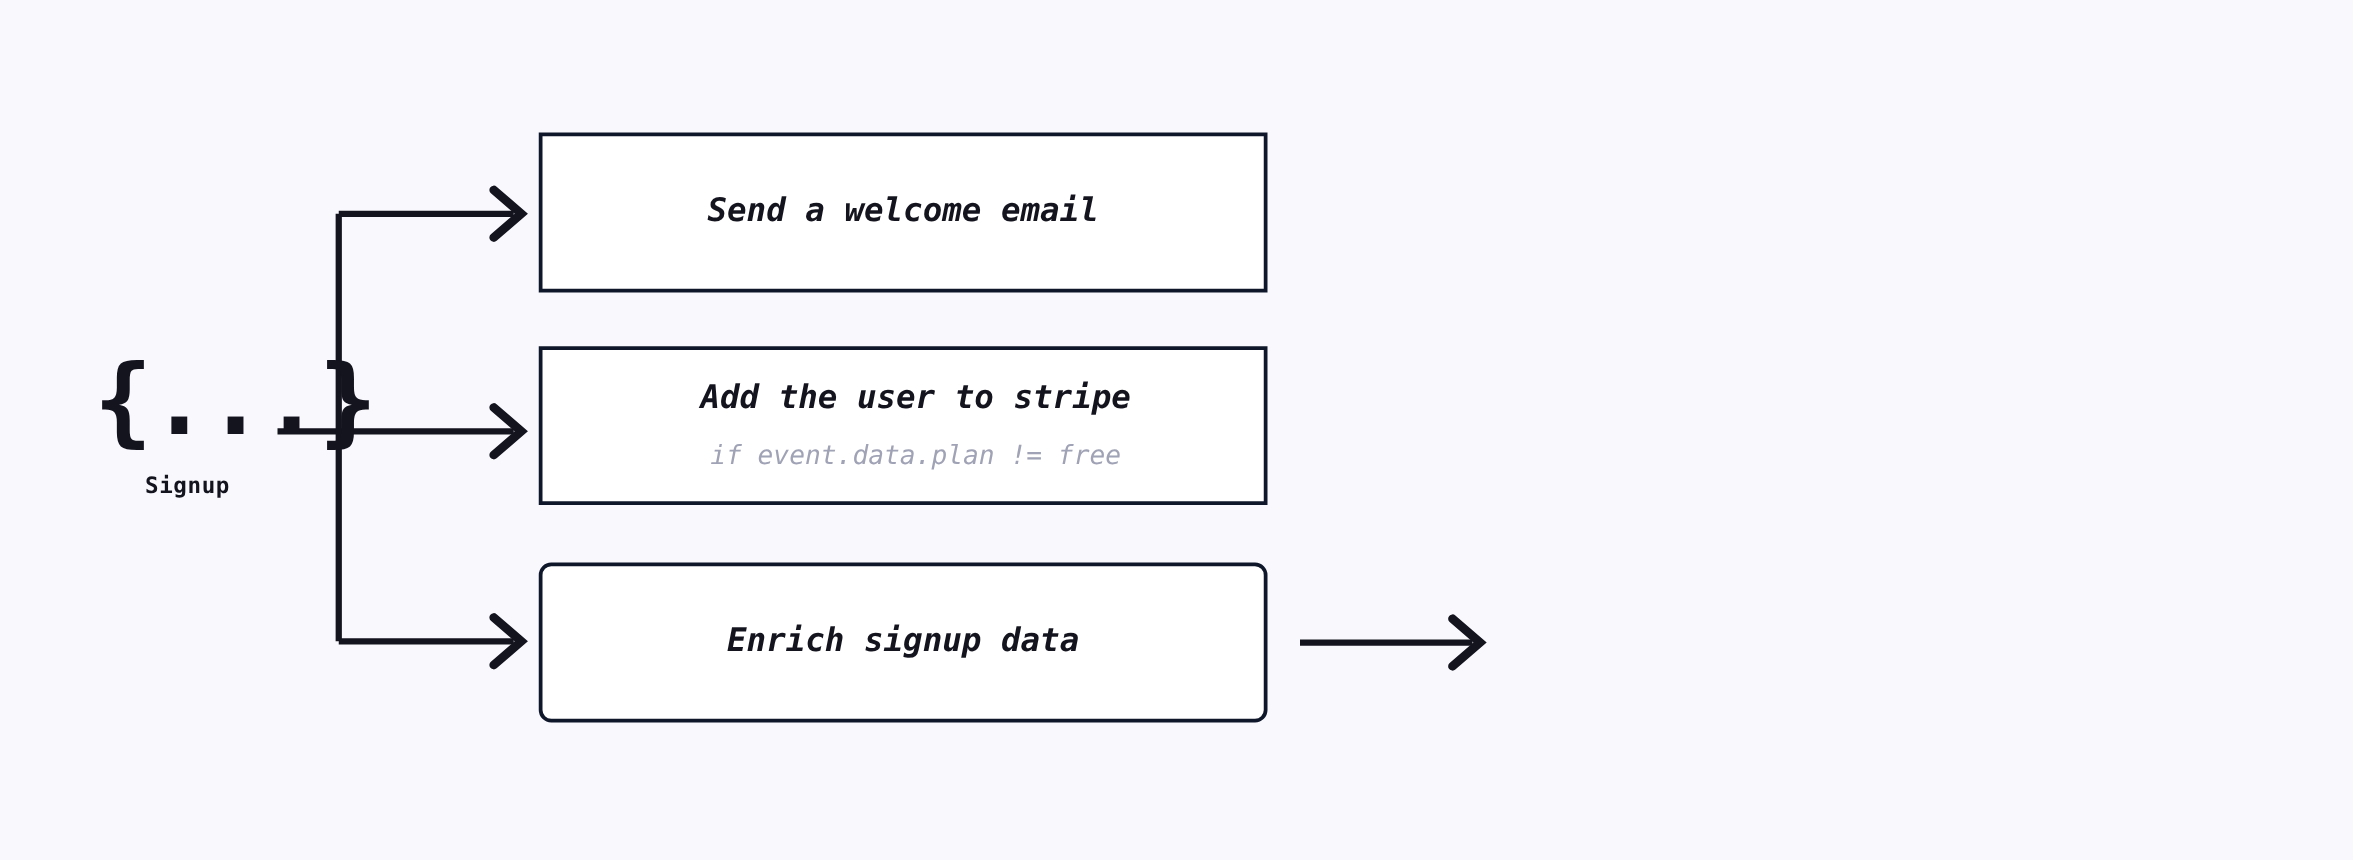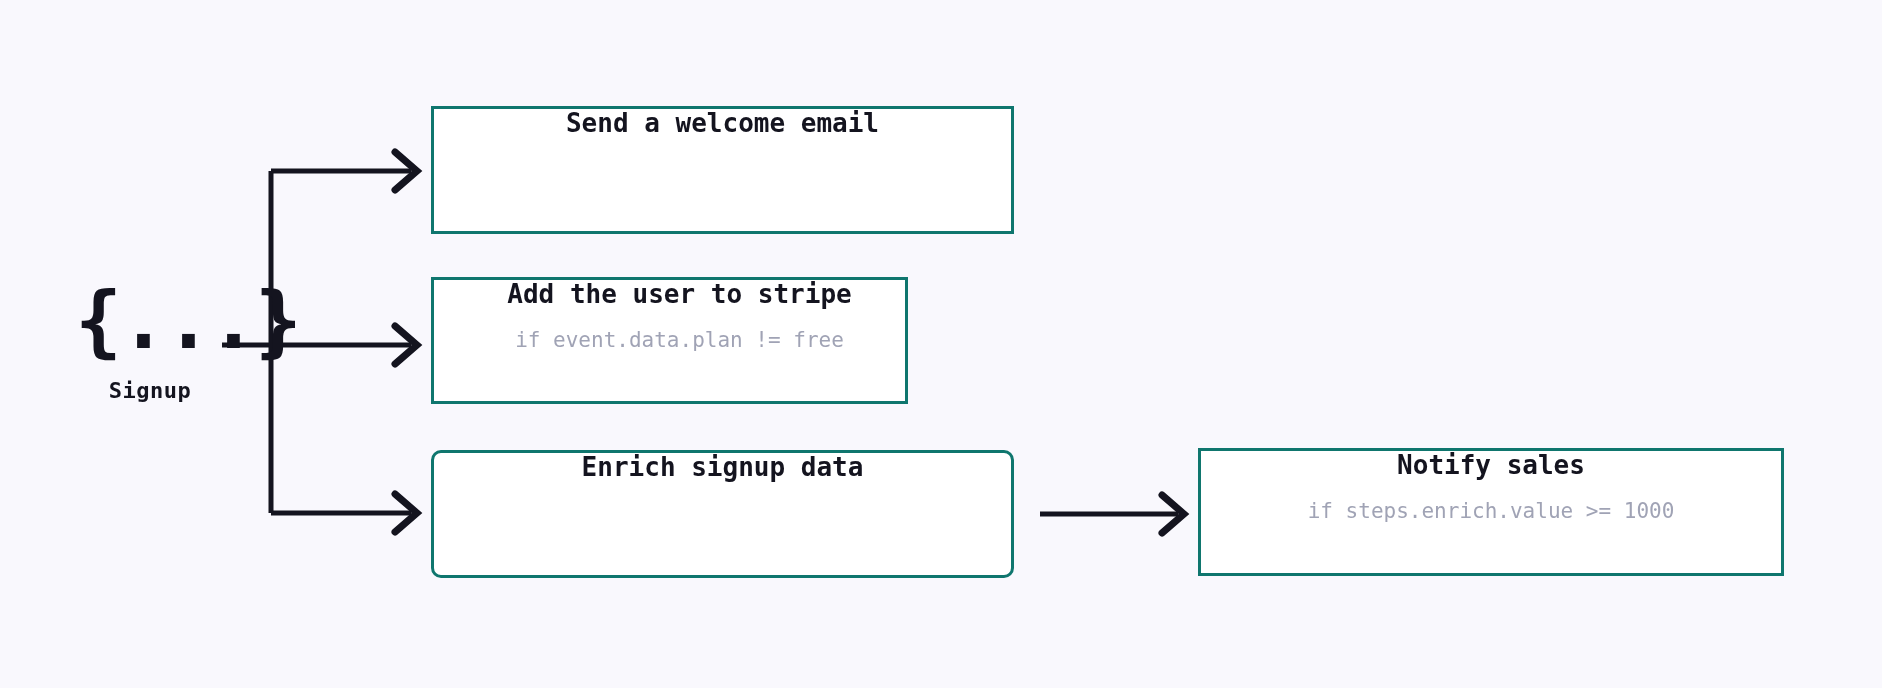--- a/index.html
+++ b/index.html
@@ -59,11 +59,12 @@
     position: absolute;
     box-sizing: border-box;
     background: #ffffff;
-    border: 3px solid #0f766e;
+    border: 3px solid #0f172a;
     display: flex;
     flex-direction: column;
     align-items: center;
-    justify-content: flex-start;
+    justify-content: center;
+    font-style: italic;
   }
   .step-title {
     font-family: "DejaVu Sans Mono", "Liberation Mono", monospace;

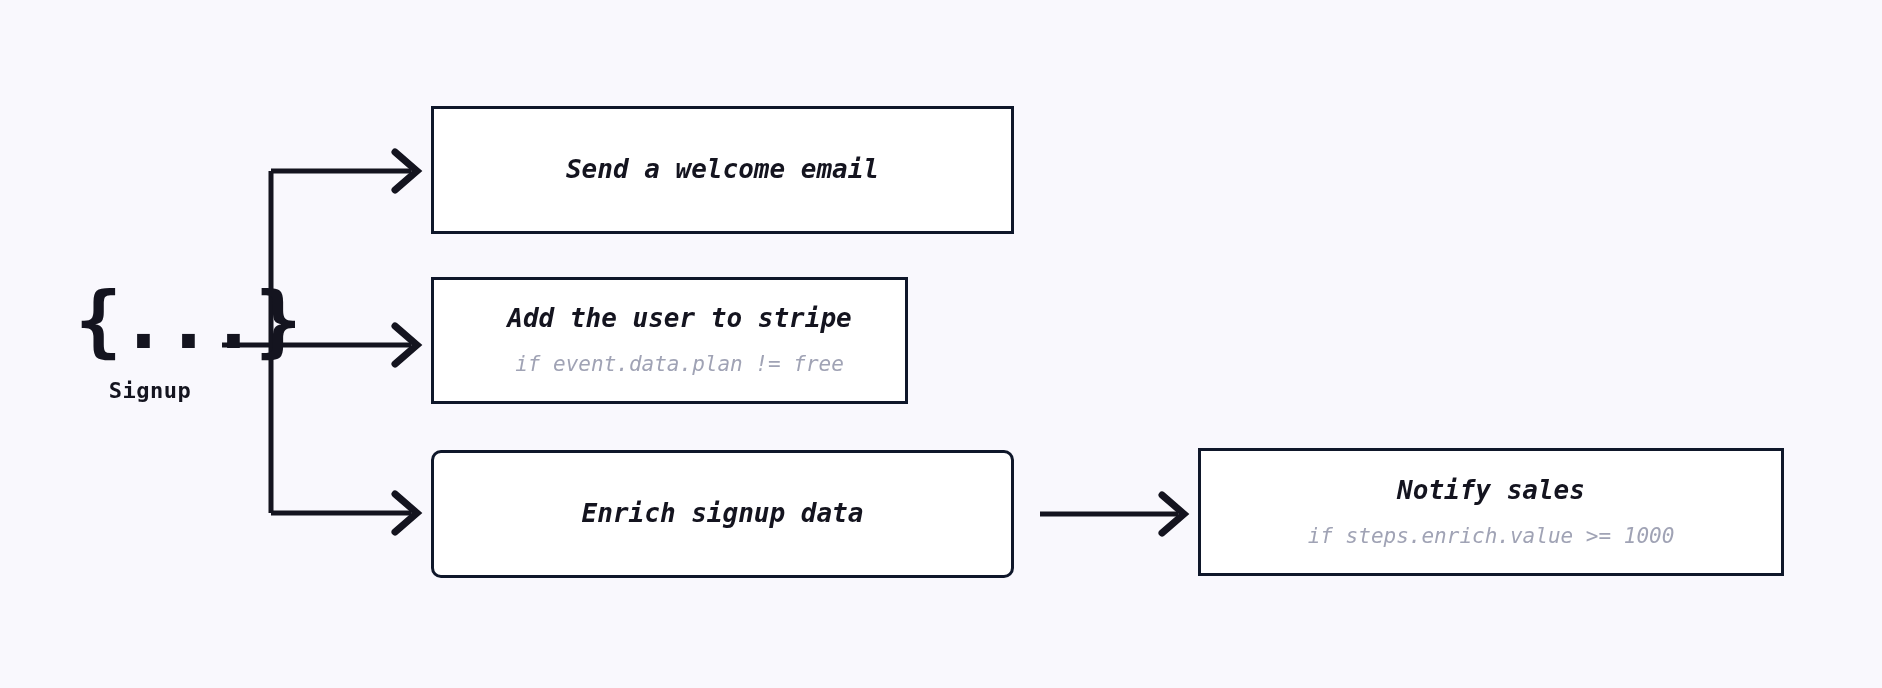--- a/index.html
+++ b/index.html
@@ -87,7 +87,7 @@
   .step-cond:empty { display: none; }
 
   #step-welcome  { left: 431px;  top: 106px; width: 583px; height: 128px; }
-  #step-stripe   { left: 431px;  top: 277px; width: 477px; height: 127px; padding-left: 20px; }
+  #step-stripe   { left: 431px;  top: 277px; width: 583px; height: 127px; padding-left: 20px; }
   #step-enrich   { left: 431px;  top: 450px; width: 583px; height: 128px; border-radius: 10px; }
   #step-notify   { left: 1198px; top: 448px; width: 586px; height: 128px; }
 </style>

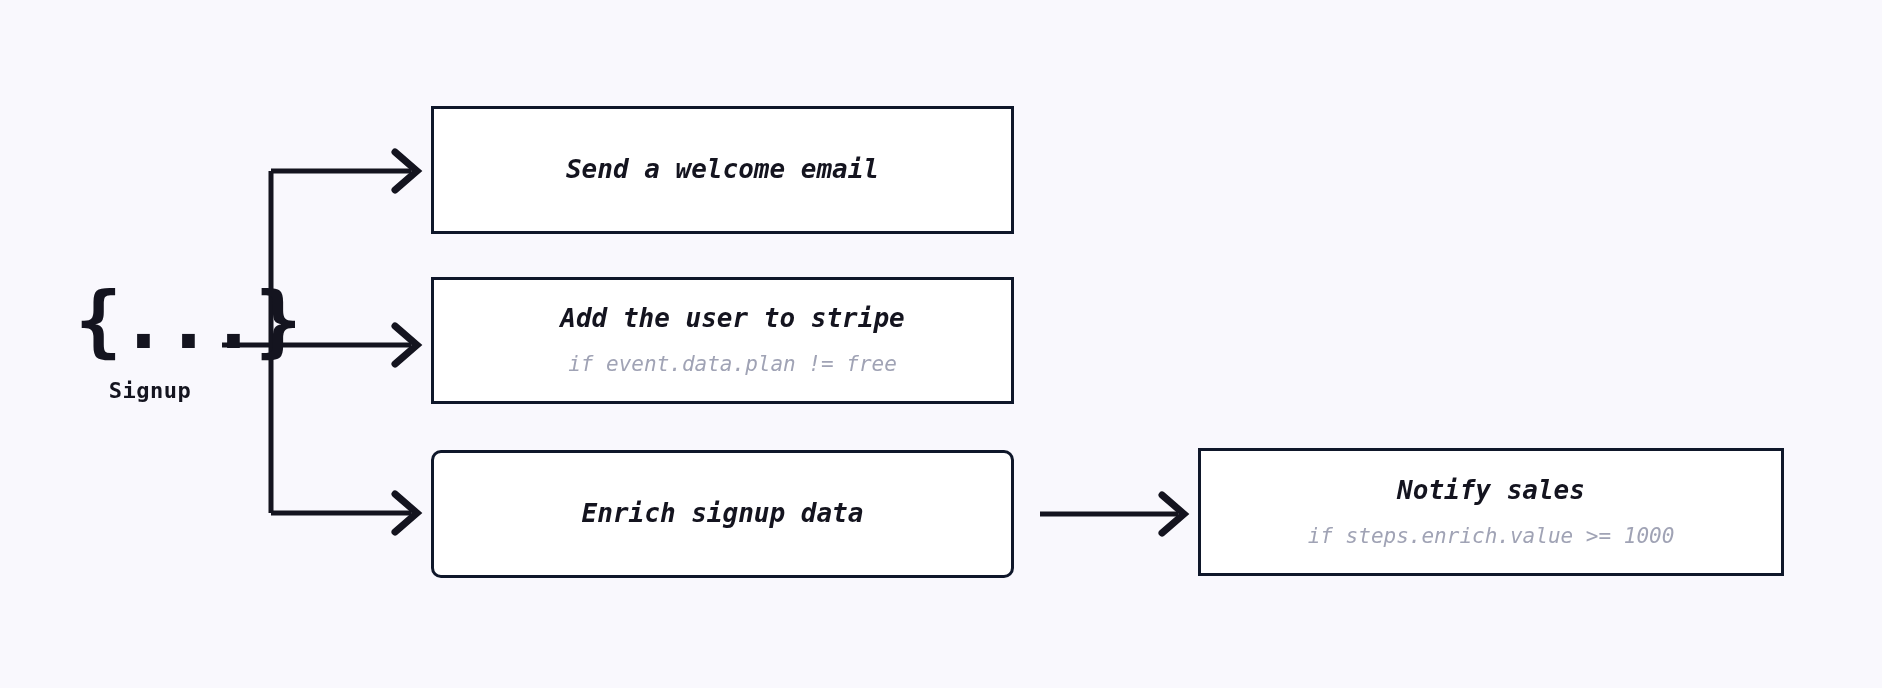--- a/index.html
+++ b/index.html
@@ -48,7 +48,7 @@
   .trigger-label {
     margin-top: 18px;
     font-family: "DejaVu Sans Mono", "Liberation Mono", monospace;
-    font-size: 22px;
+    font-size: 18px;
     font-weight: bold;
     color: #14141f;
     letter-spacing: 0.5px;

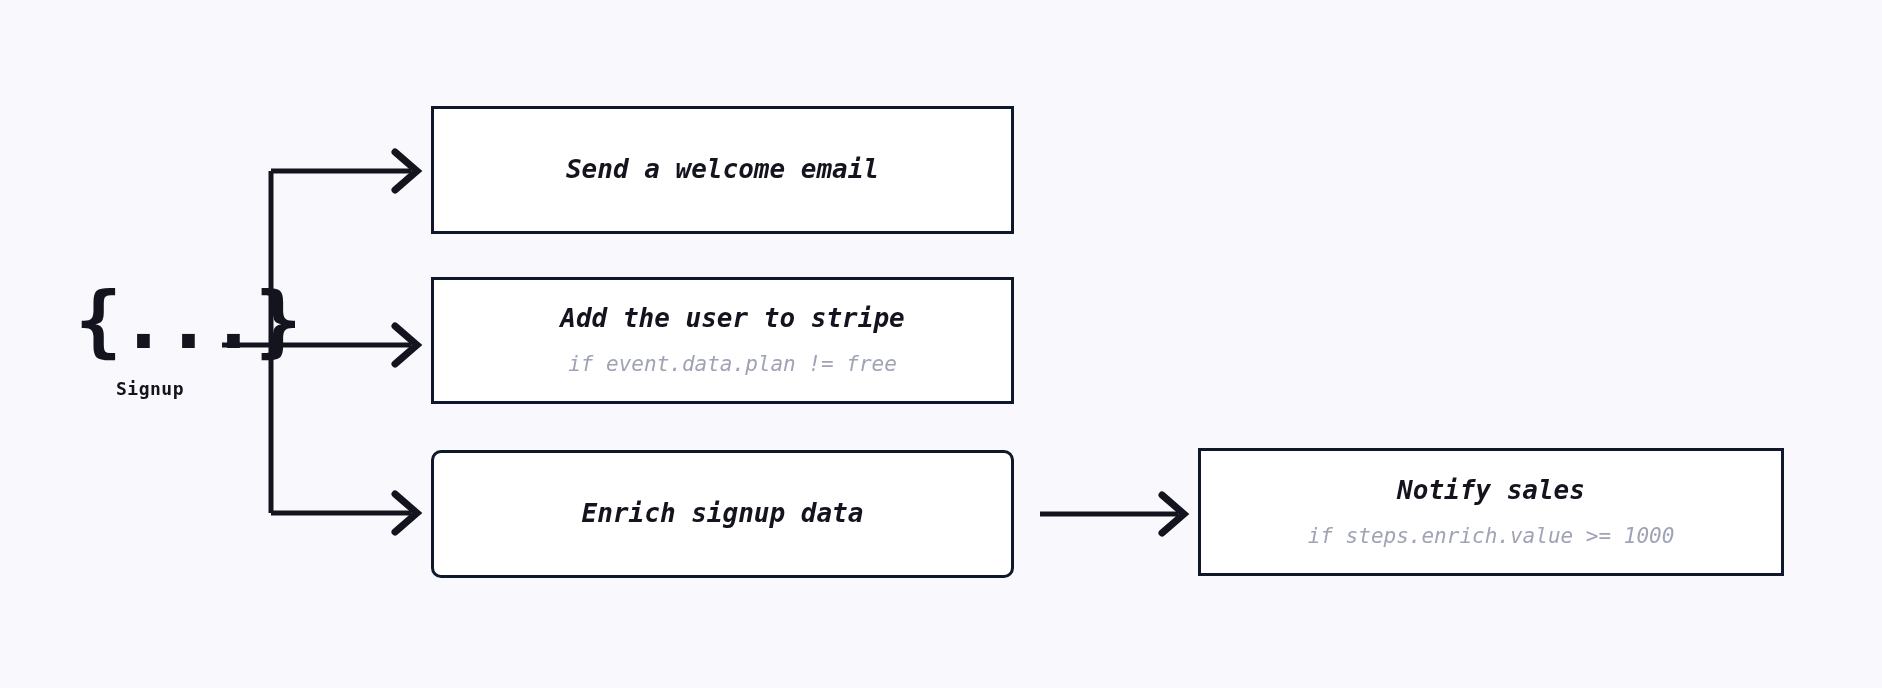--- a/index.html
+++ b/index.html
@@ -139,10 +139,6 @@
 
   </div>
 
-  <div class="step" id="step-notify">
-    <div class="step-title">Notify sales</div>
-    <div class="step-cond">if steps.enrich.value &gt;= 1000</div>
-  </div>
 
 </div>
 

